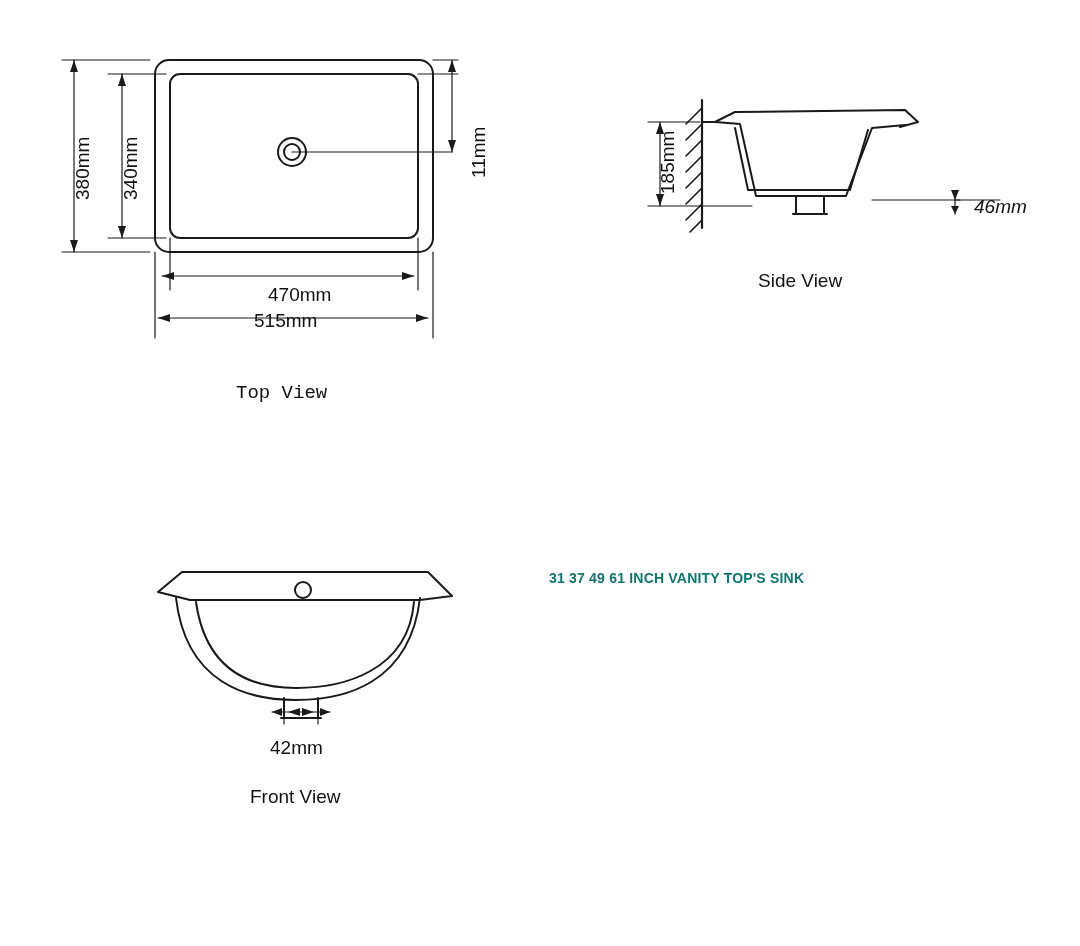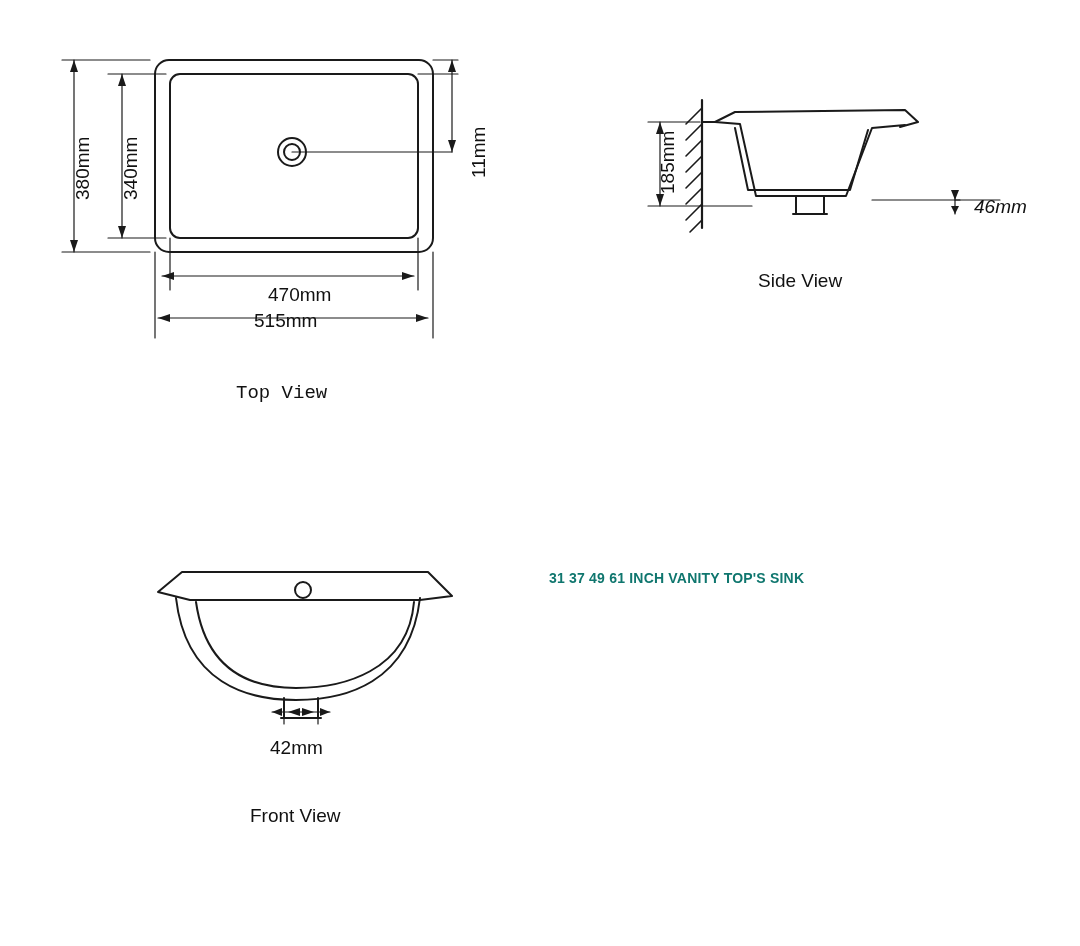--- a/index.html
+++ b/index.html
@@ -206,7 +206,7 @@
 
   <div class="lbl" style="left:270px; top:727px;margin-top:10px;">42mm</div>
 
-  <div class="view-title" style="left:250px; top:786px;margin-top:19px;">Front View</div>
+  <div class="view-title" style="left:250px; top:786px;">Front View</div>
 
   <div class="prod-title" style="left:549px; top:570px;">31 37 49 61 INCH VANITY TOP'S  SINK</div>
 

